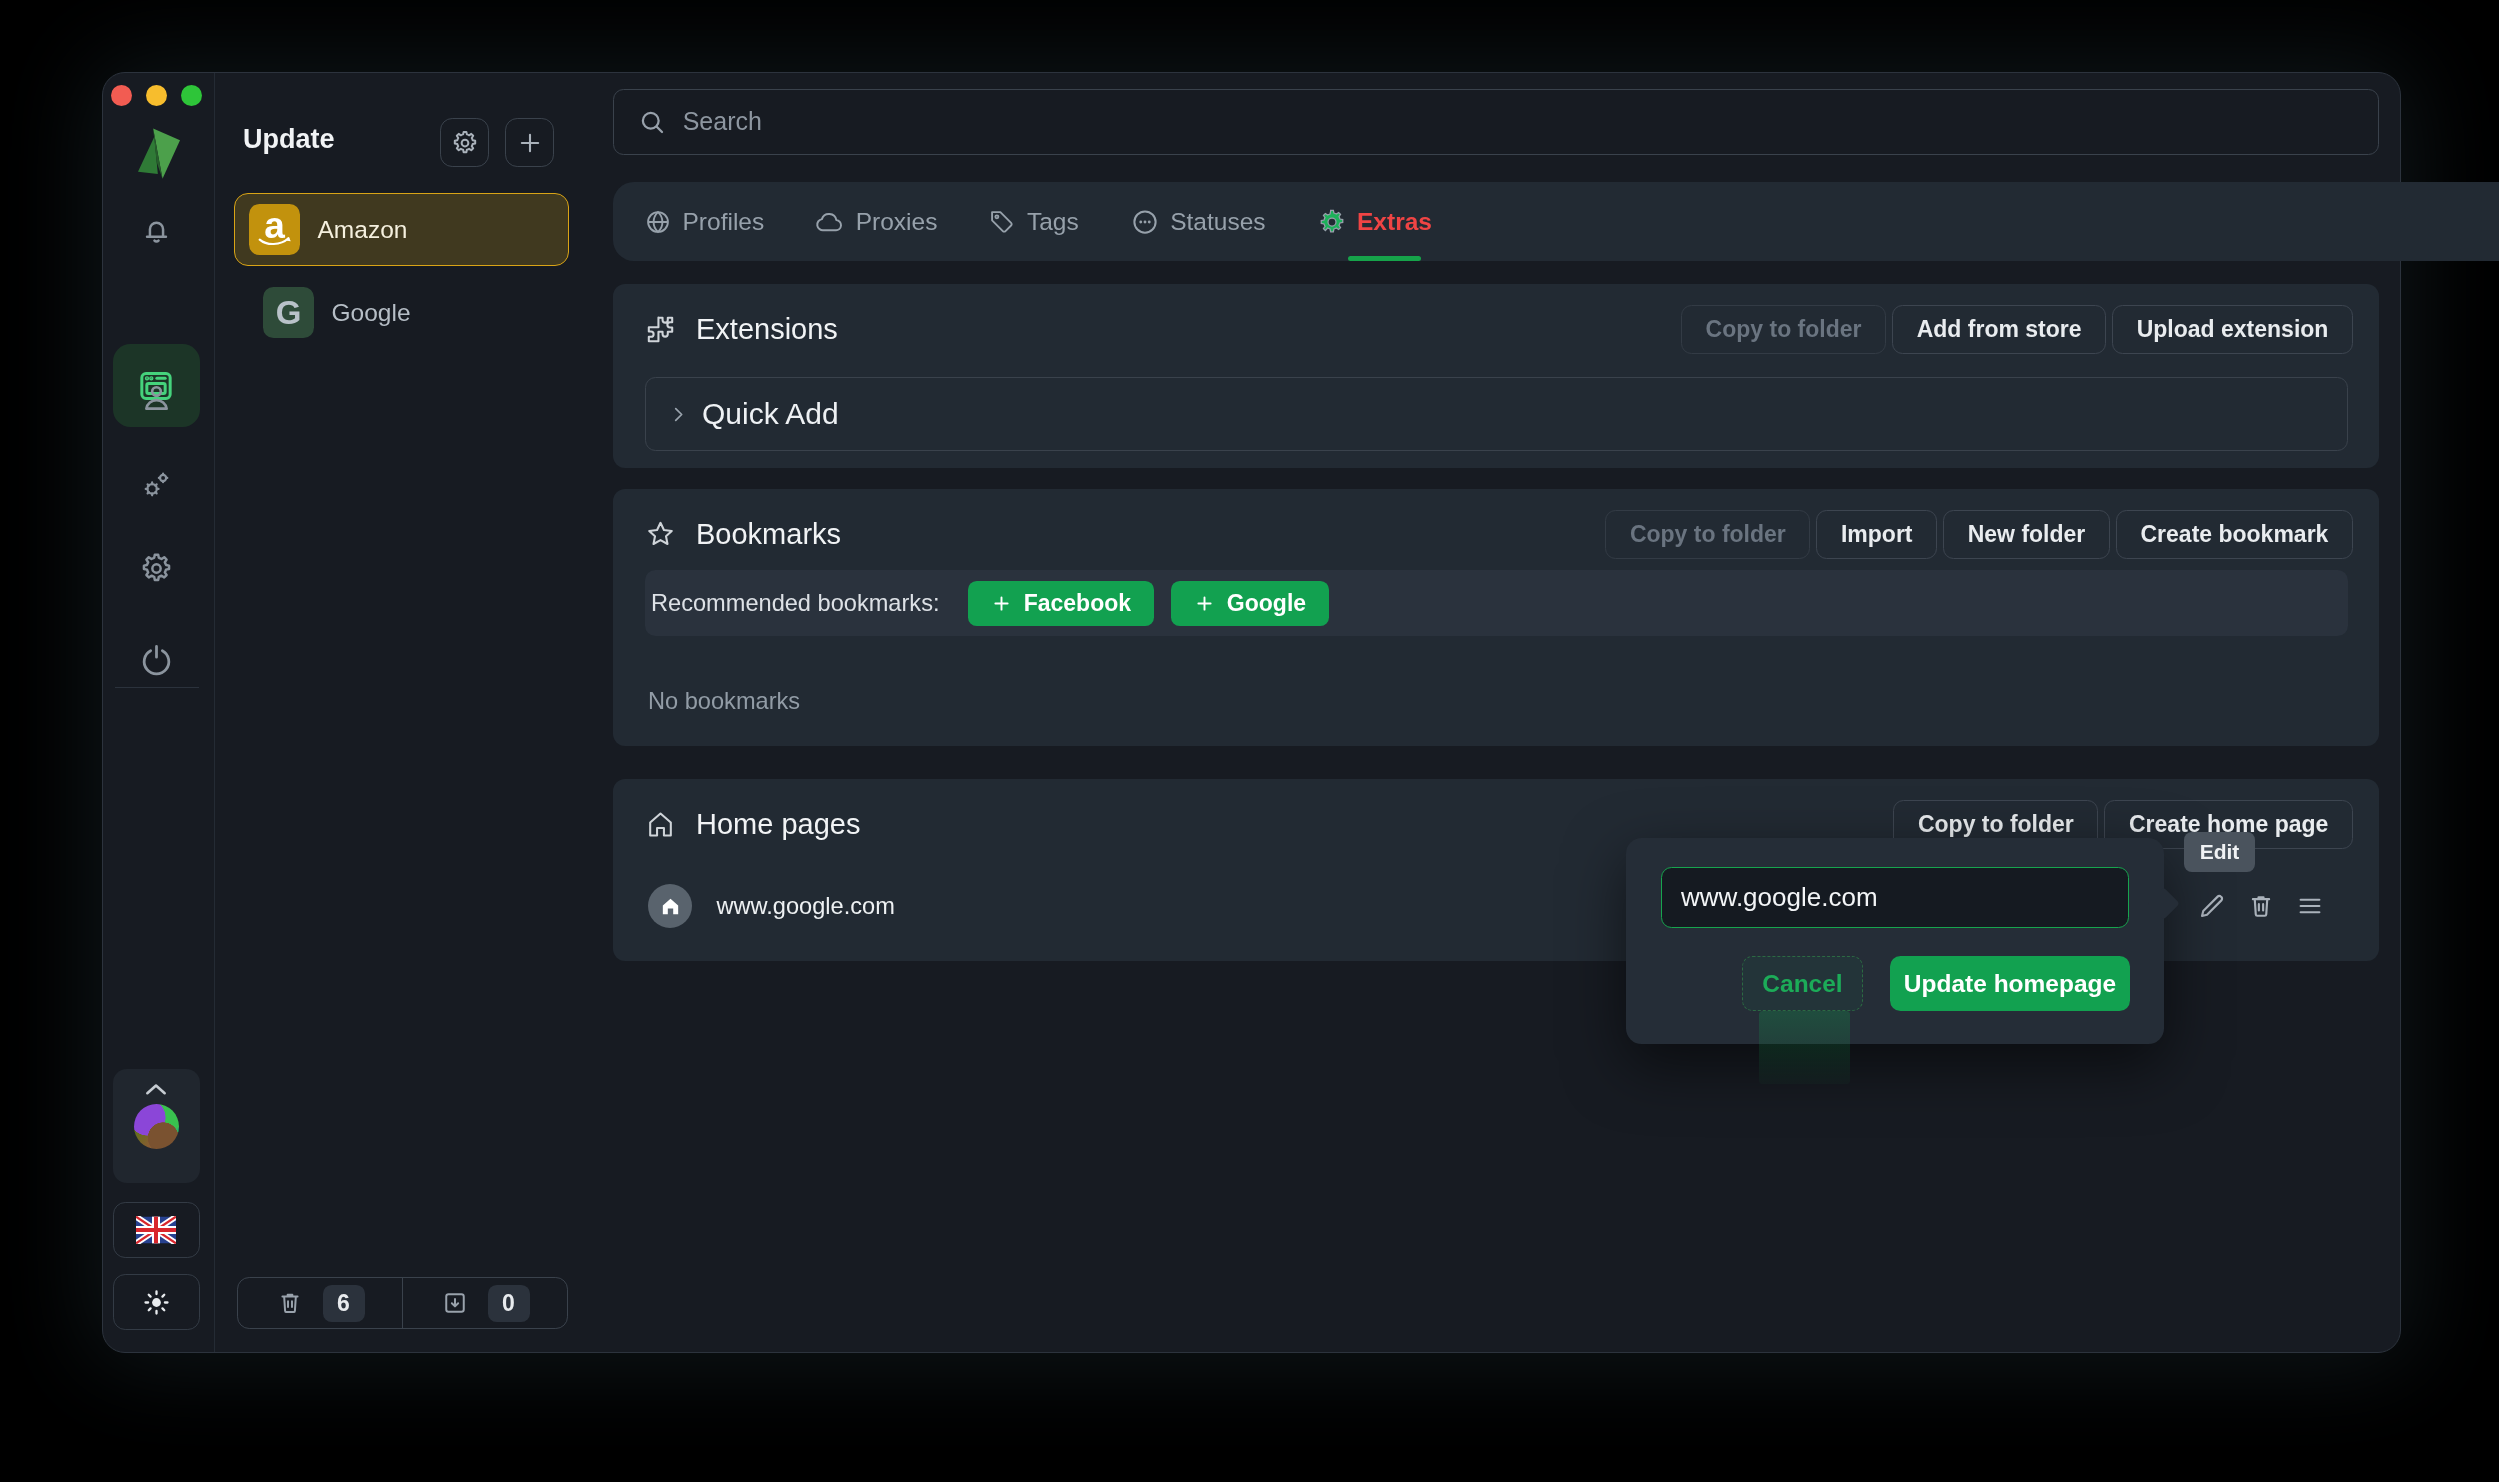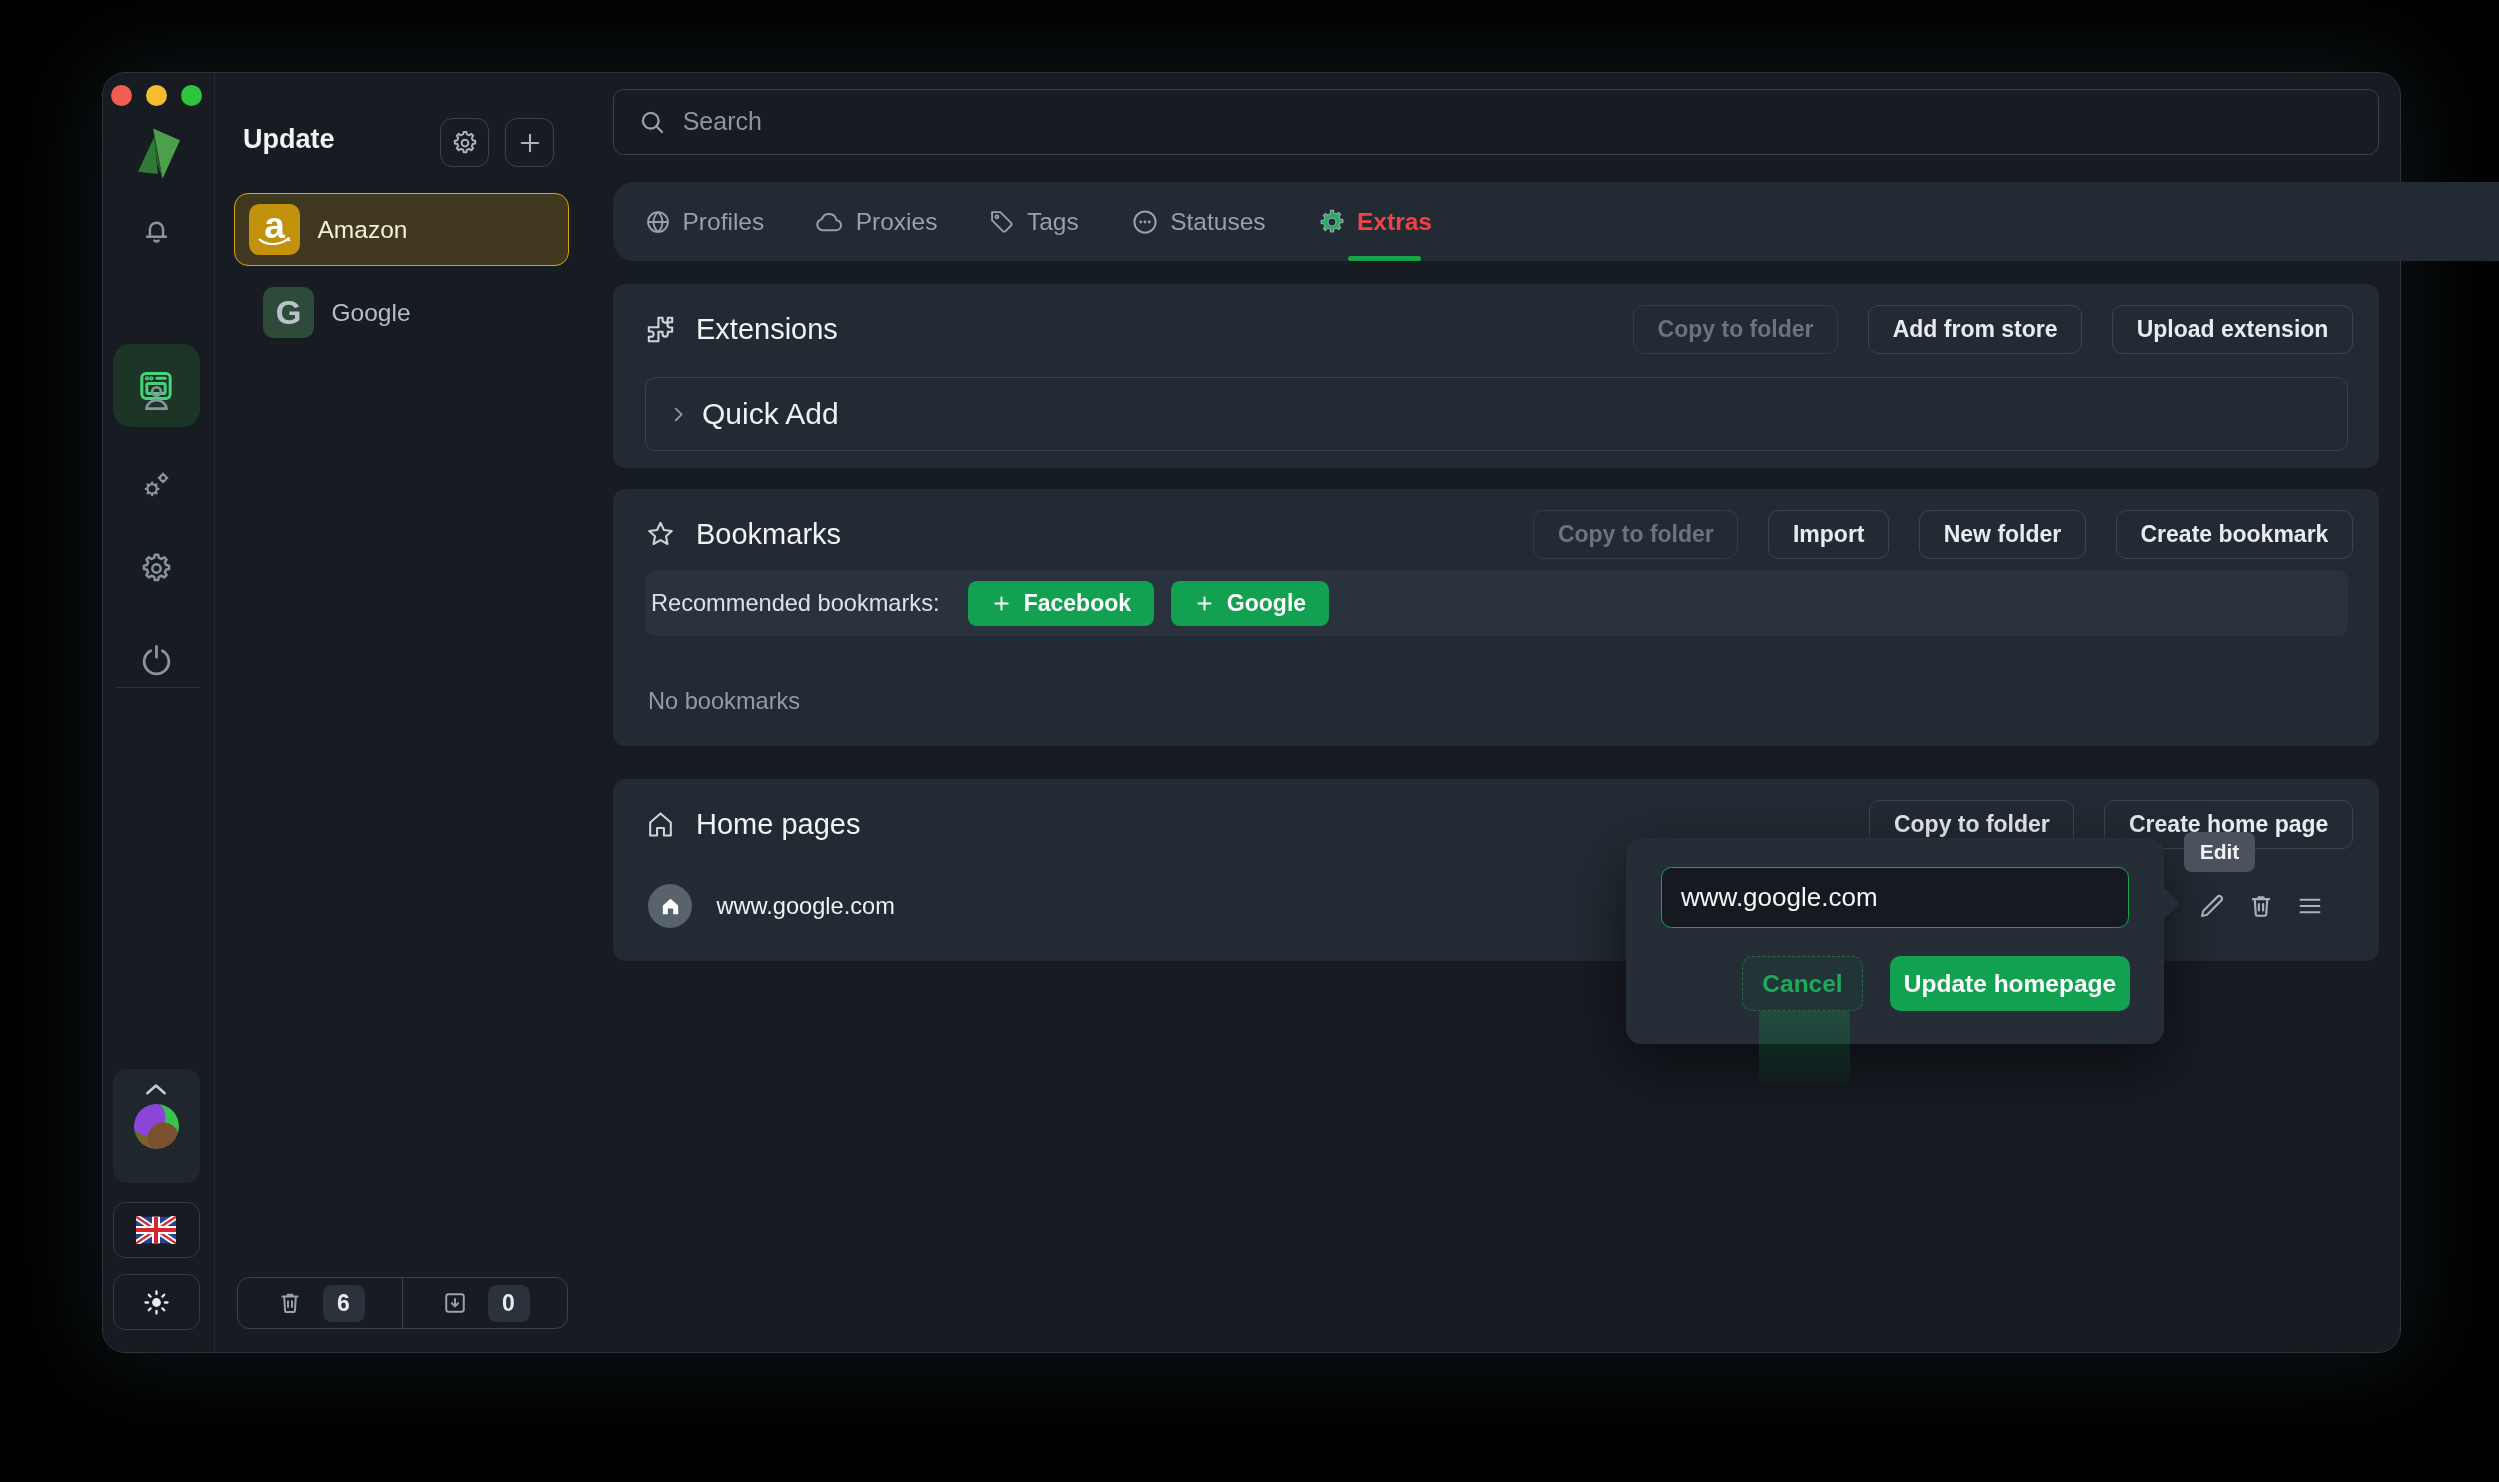--- a/index.html
+++ b/index.html
@@ -62,7 +62,7 @@
   .card { position:absolute; left:0; width:1766px; background:#222A33; border-radius:12.2px; }
   .card-header { position:absolute; left:31px; top:21px; height:49px; display:flex; align-items:center; gap:19px; }
   .card-title { font-size:29px; font-weight:400; color:#F1F3F5;text-align:right; }
-  .btn-row { position:absolute; right:26px; top:21px; display:flex; gap:30px; }
+  .btn-row { position:absolute; right:26px; top:21px; display:flex; gap:6px; }
   .ghost-btn { height:49px; padding:0 23.6px; border-radius:10.5px; border:1.3px solid #3D4550; background:transparent;
     color:#E9ECEF; font-size:23px; font-weight:700; font-family:"Liberation Sans",sans-serif; display:flex; align-items:center; cursor:pointer; white-space:nowrap; }
   .ghost-btn.disabled { color:#6A7480; border-color:#333B45; cursor:default; }

